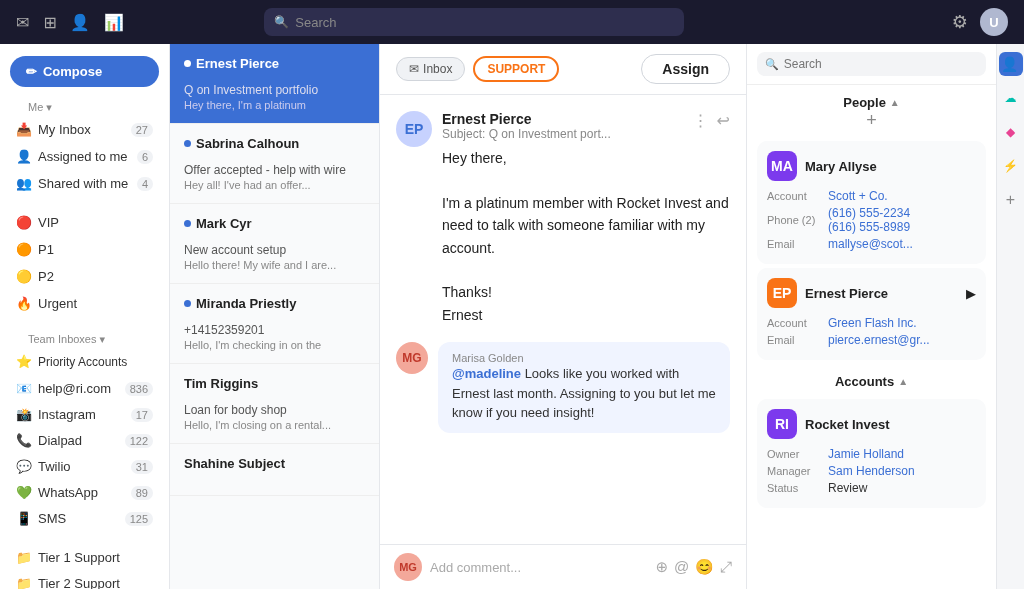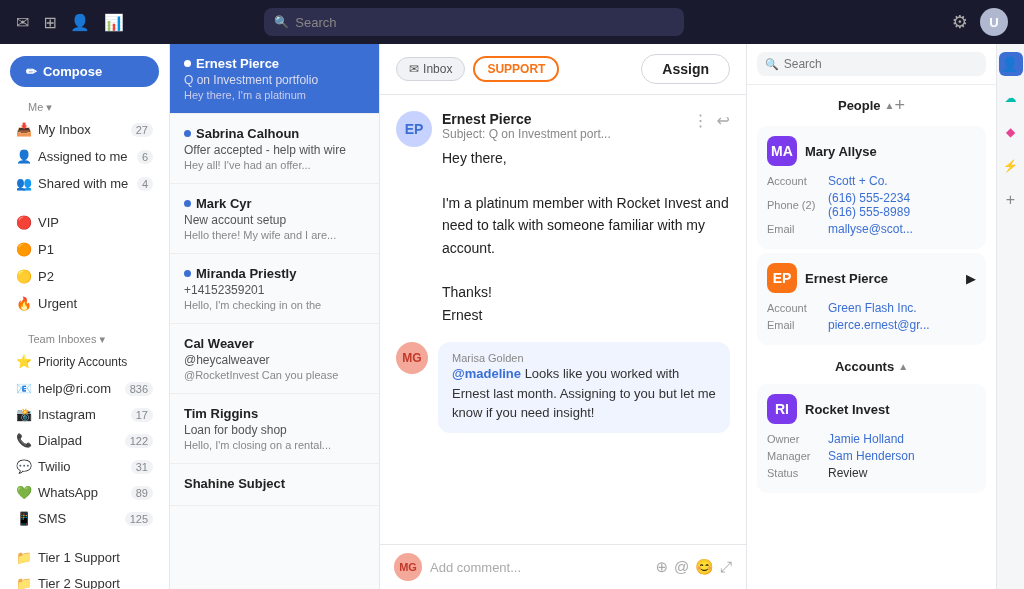--- a/index.html
+++ b/index.html
@@ -38,7 +38,7 @@
     .conv-name { font-weight: 700; font-size: 13px; color: #222; display: flex; align-items: center; gap: 5px; }
     .conv-name .dot { width: 7px; height: 7px; border-radius: 50%; background: #3b6fd4; flex-shrink: 0; }
     .conv-item.active .conv-name .dot { background: #fff; }
-    .conv-subject { font-size: 12px; color: #555; margin-top: 2px; }
+    .conv-subject { font-size: 12px; color: #555; margin-top: 12px; }
     .conv-preview { font-size: 11px; color: #888; margin-top: 2px; white-space: nowrap; overflow: hidden; text-overflow: ellipsis; }
 
     

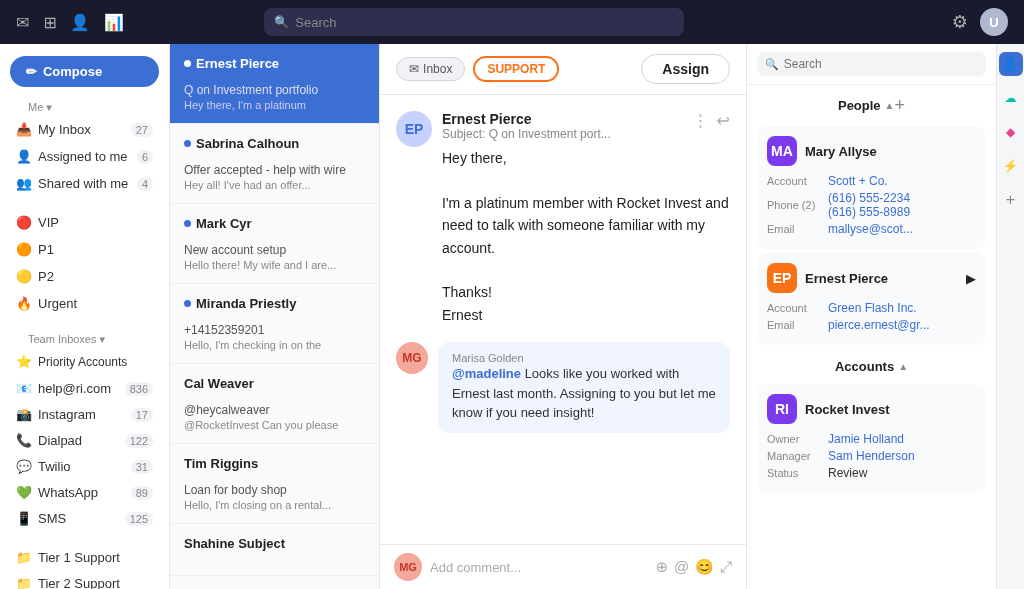--- a/index.html
+++ b/index.html
@@ -76,7 +76,7 @@
     .right-search { padding: 8px 10px; border-bottom: 1px solid #eee; }
     .right-search-bar { background: #f3f4f6; border-radius: 8px; display: flex; align-items: center; padding: 5px 8px; gap: 5px; }
     .right-search-bar input { background: transparent; border: none; outline: none; font-size: 12px; color: #555; width: 100%; }
-    .right-section-header { display: flex; align-items: center; justify-content: center; padding: 10px 12px 6px; }
+    .right-section-header { display: flex; align-items: center; justify-content: center; padding: 10px 12px 6px; flex-direction: column; }
     .right-section-title { font-weight: 700; font-size: 13px; color: #222; display: flex; align-items: center; gap: 4px; }
     .right-section-title .chevron { font-size: 10px; color: #888; }
     .right-section-add { color: #888; font-size: 18px; cursor: pointer; }

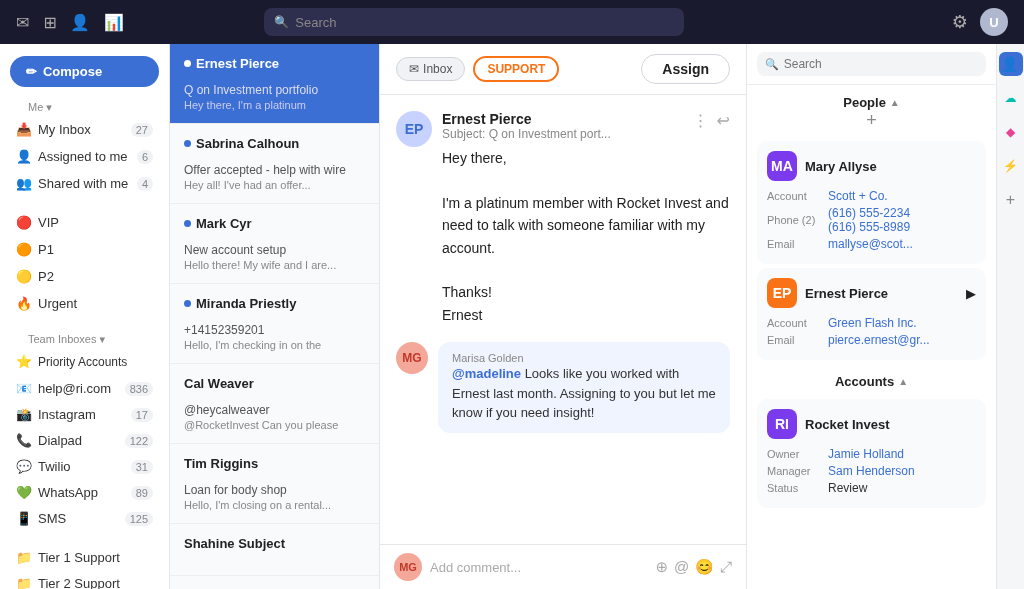--- a/index.html
+++ b/index.html
@@ -240,11 +240,6 @@
       <div class="conv-preview">Hello, I'm checking in on the</div>
     </div>
       <div class="conv-item">
-      <div class="conv-name">Cal Weaver</div>
-      <div class="conv-subject">@heycalweaver</div>
-      <div class="conv-preview">@RocketInvest Can you please</div>
-    </div>
-      <div class="conv-item">
       <div class="conv-name">Tim Riggins</div>
       <div class="conv-subject">Loan for body shop</div>
       <div class="conv-preview">Hello, I'm closing on a rental...</div>

